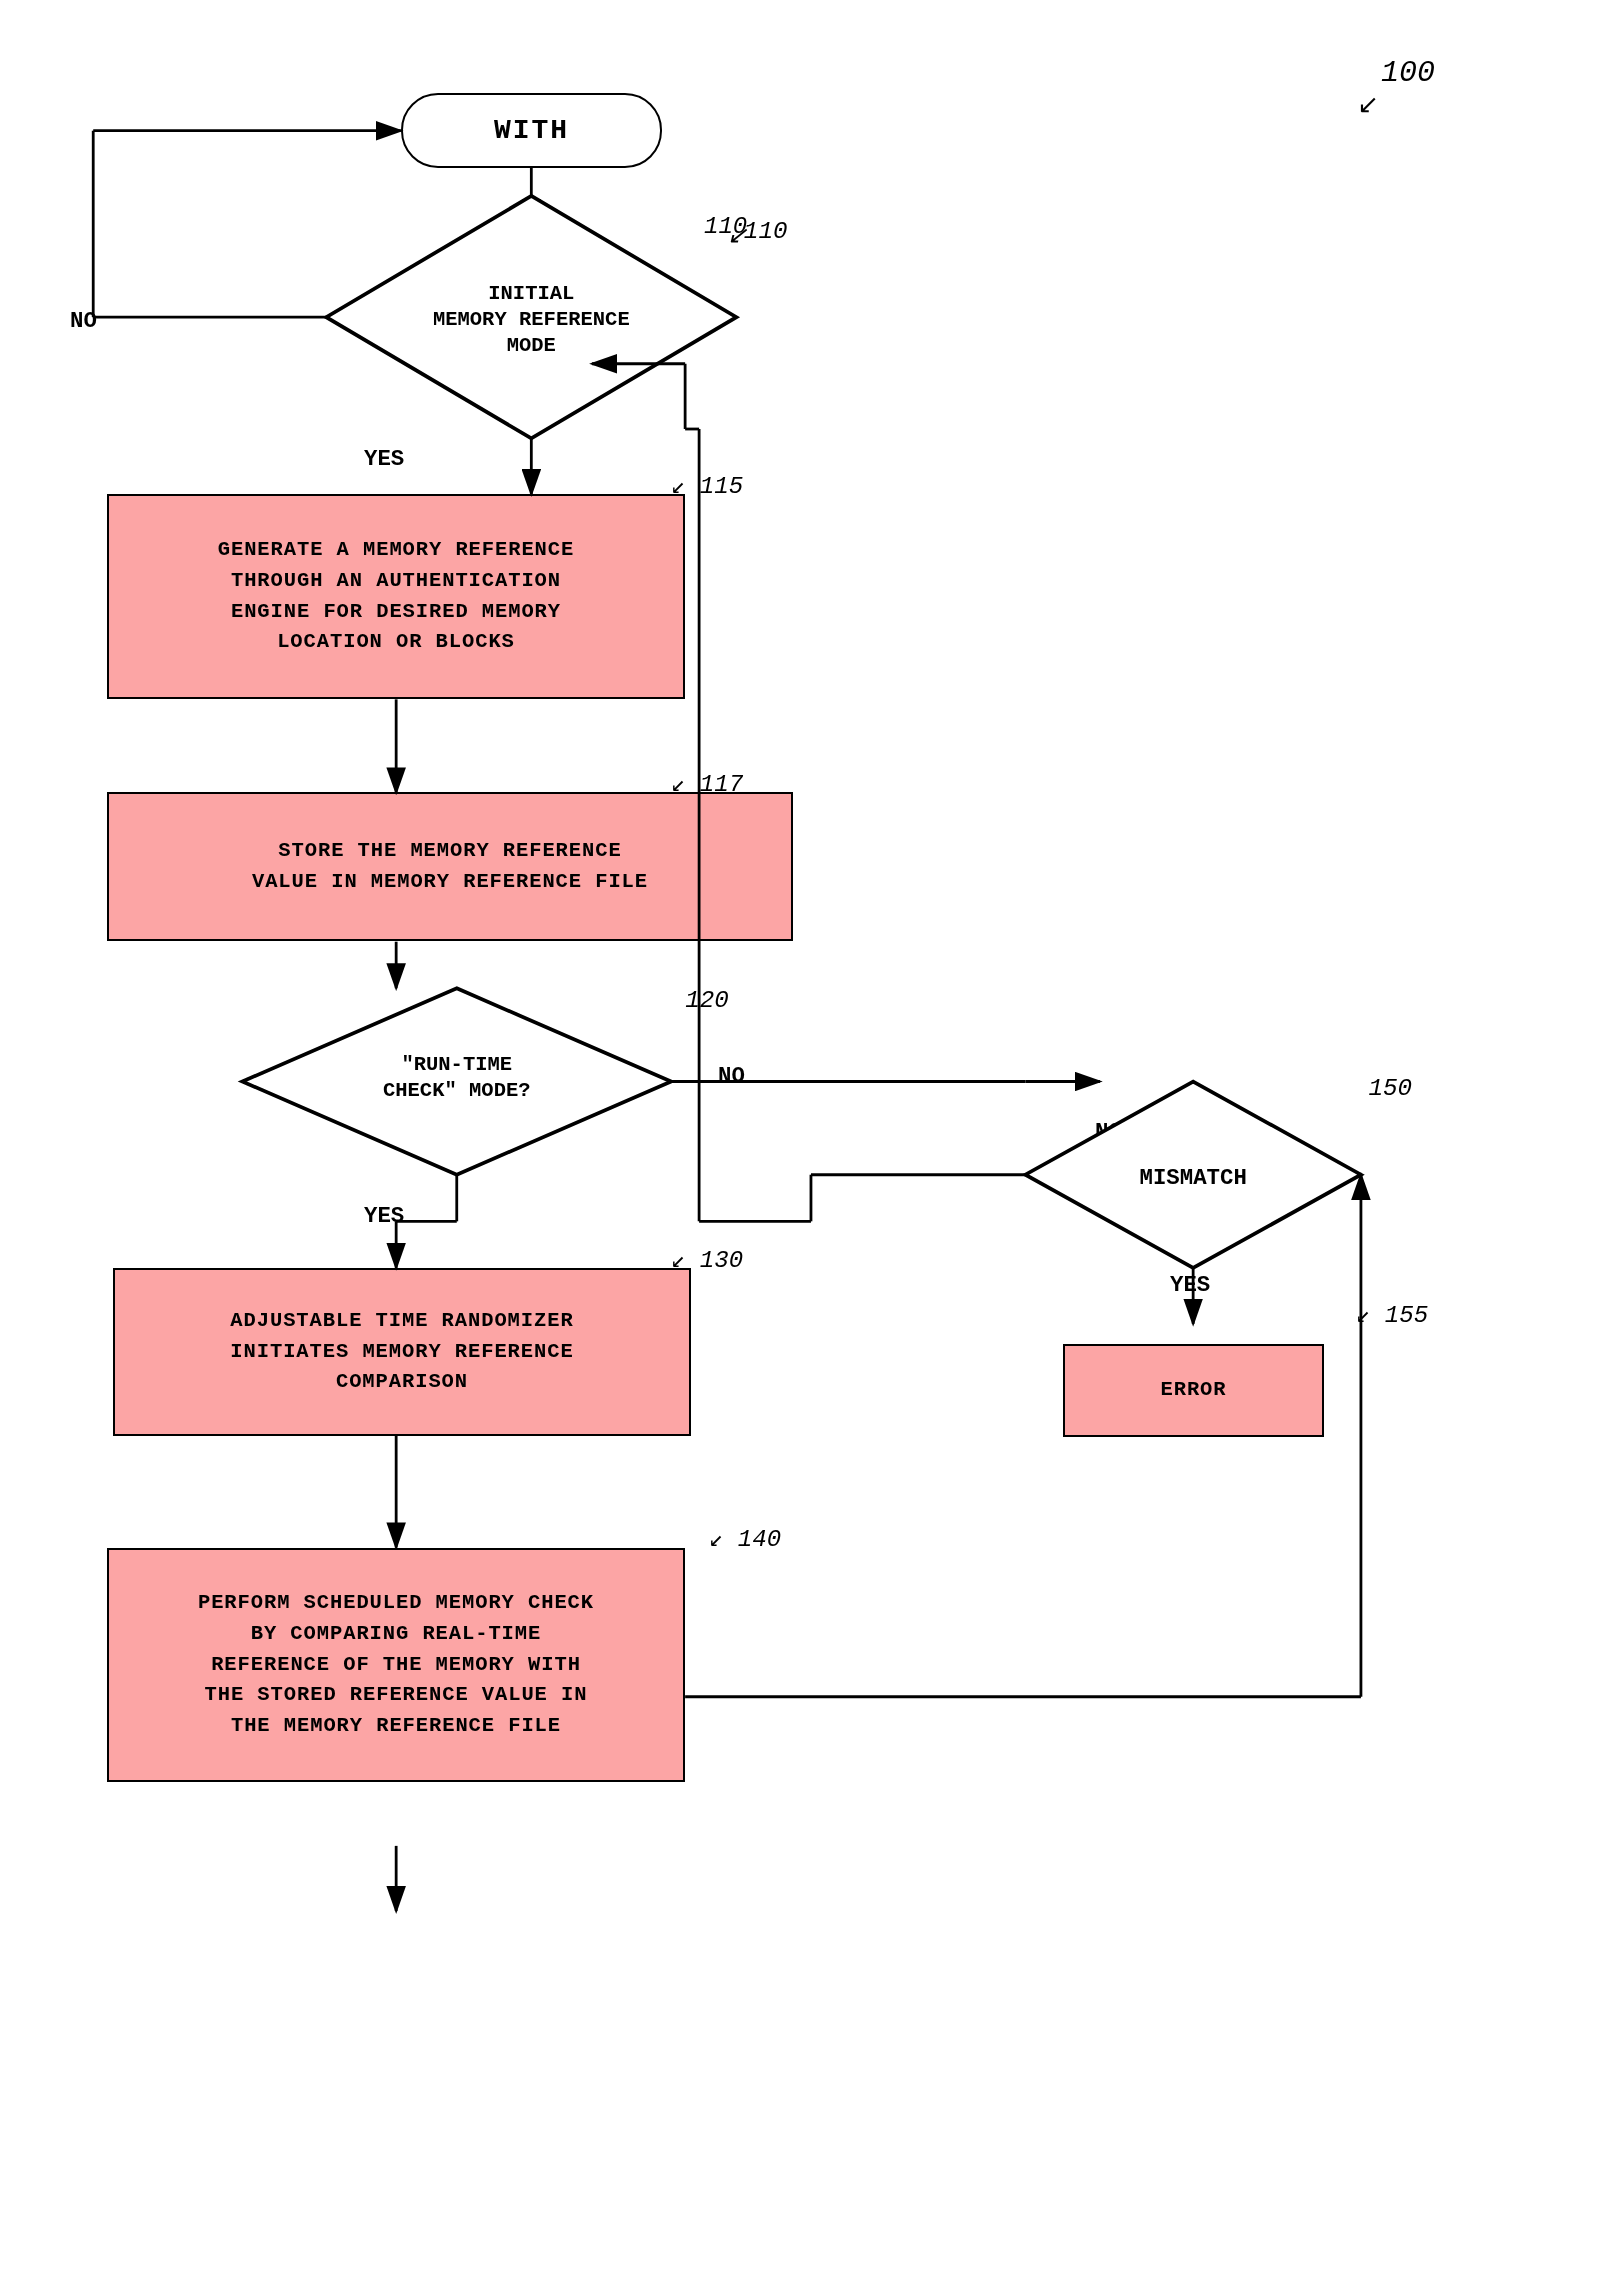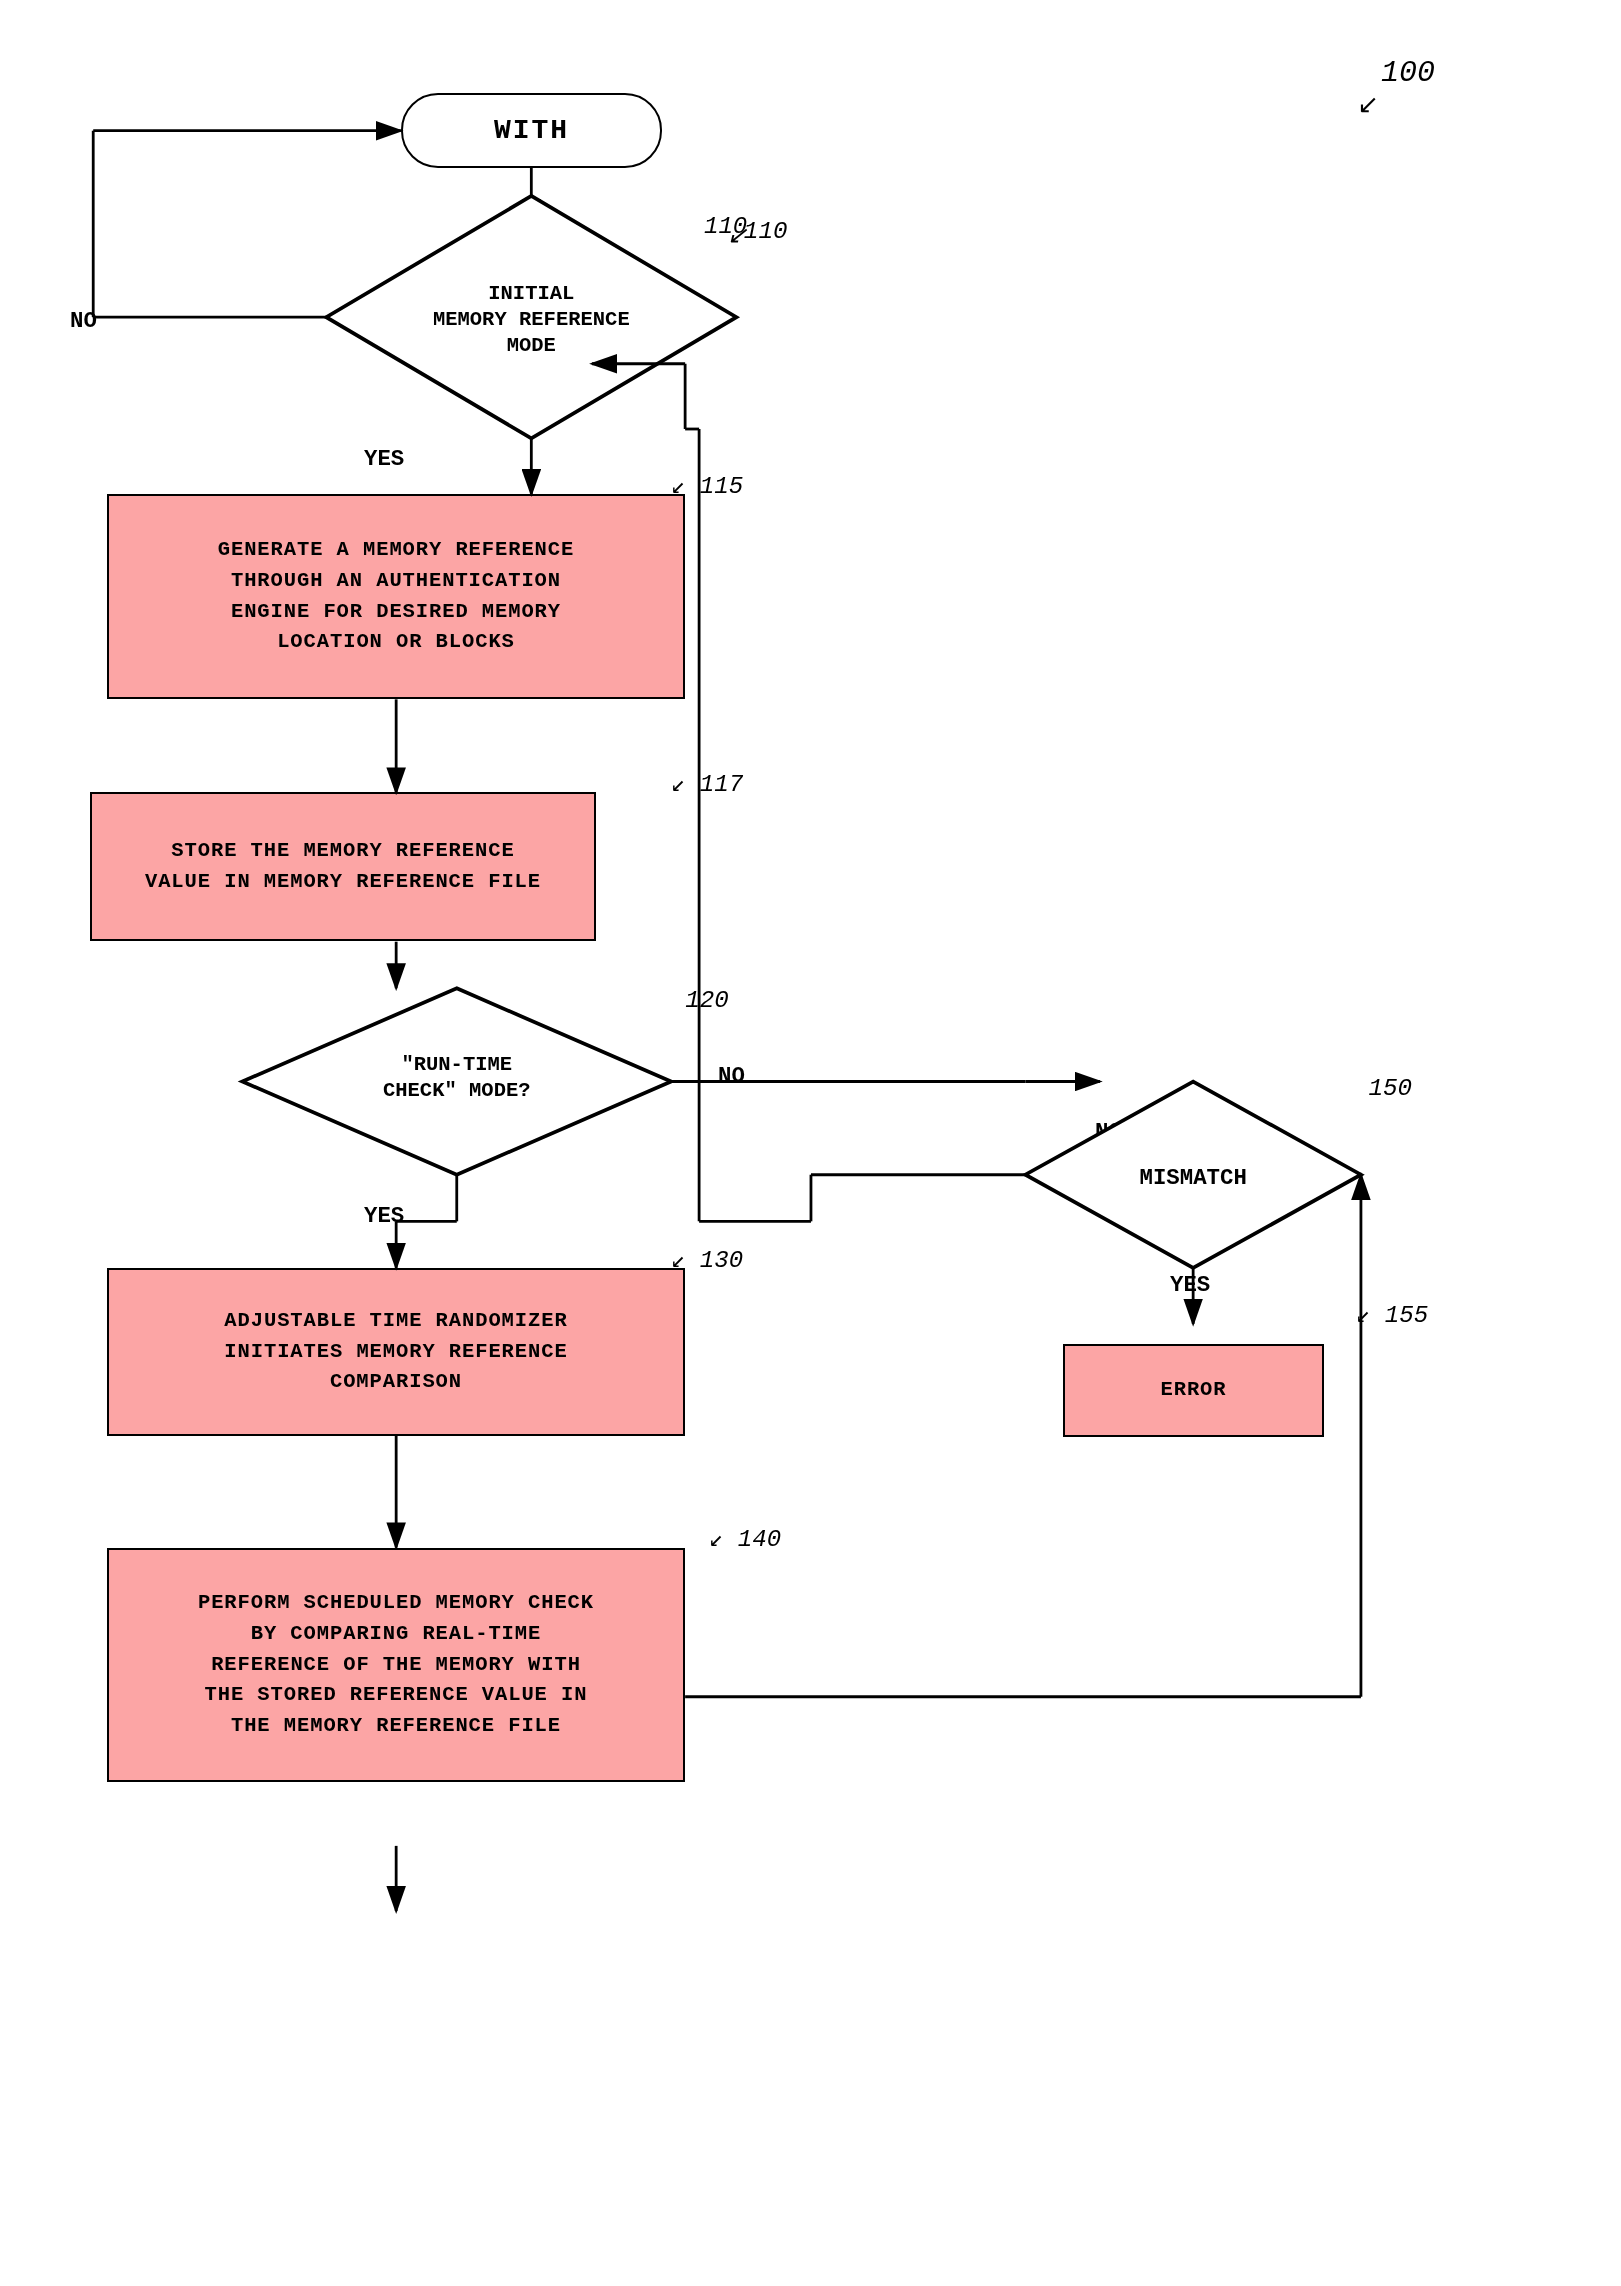--- a/index.html
+++ b/index.html
@@ -105,7 +105,7 @@
 LOCATION OR BLOCKS</span>
   </div>
 
-  <div class="process-box" style="top:792px; left:90px; width:506px; height:149px;">
+  <div class="process-box" style="top:792px; left:107px; width:686px; height:149px;">
     <span style="white-space:pre-line;">STORE THE MEMORY REFERENCE
 VALUE IN MEMORY REFERENCE FILE</span>
   </div>

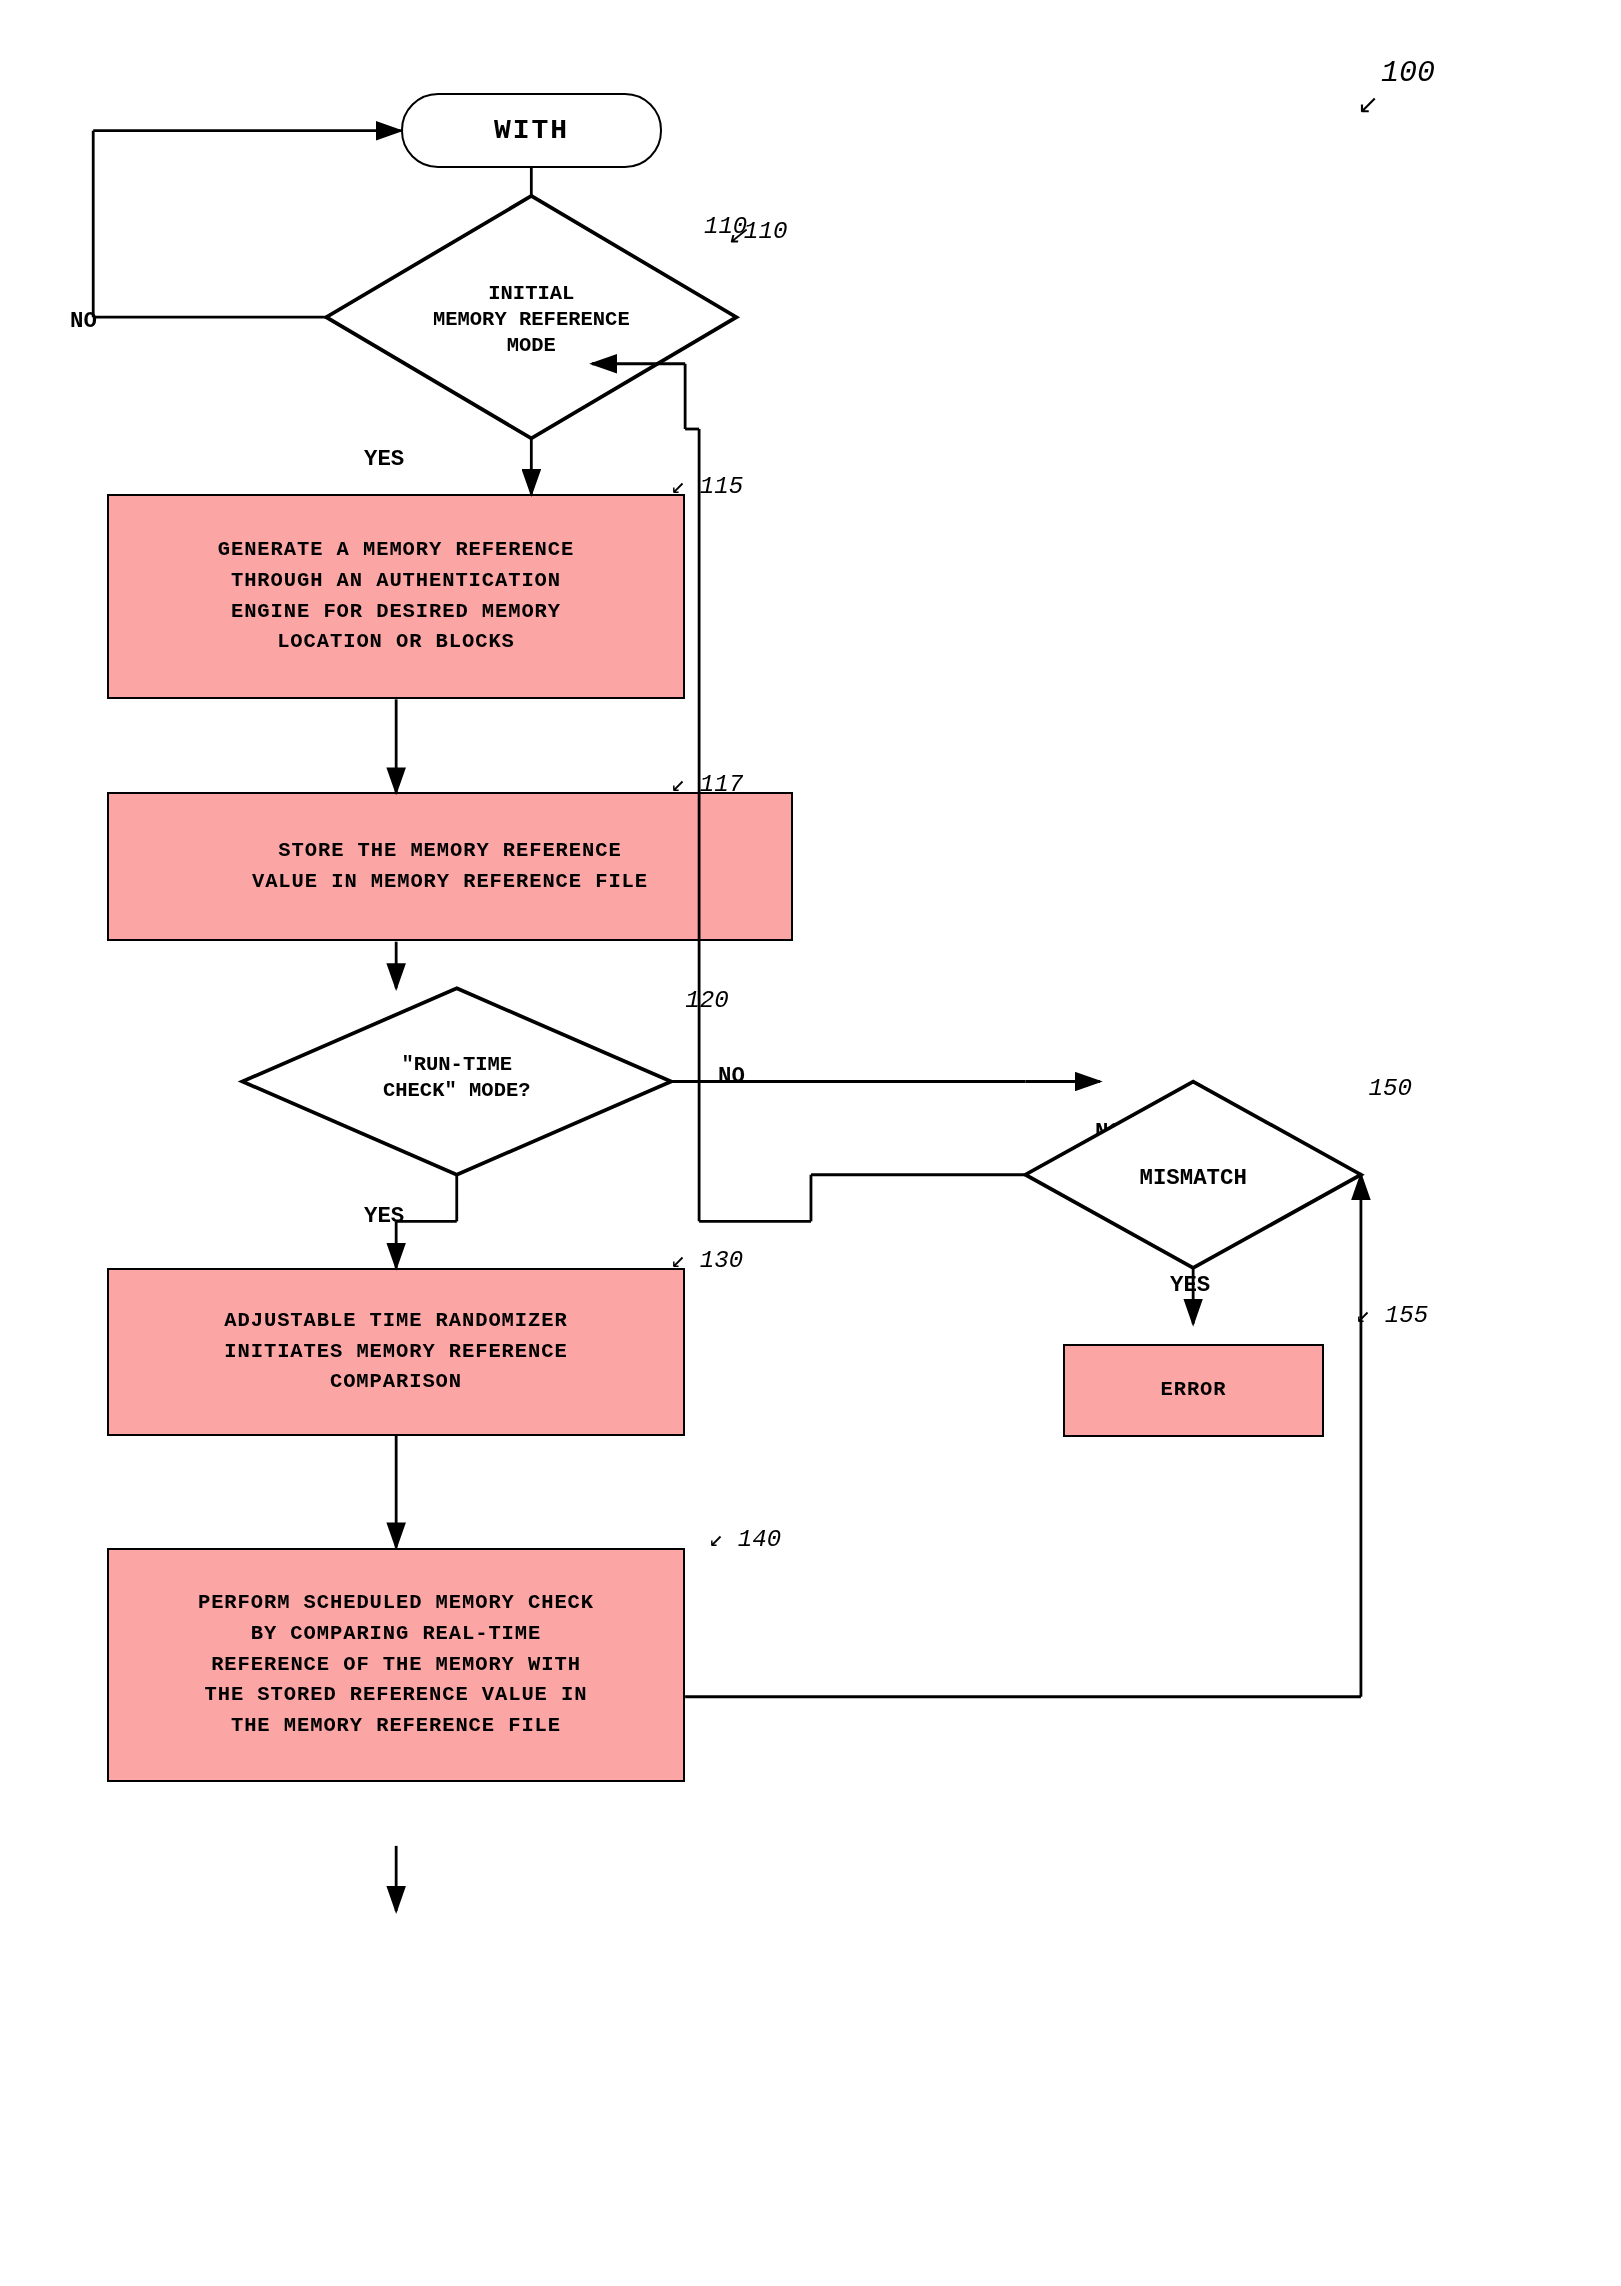--- a/index.html
+++ b/index.html
@@ -110,7 +110,7 @@
 VALUE IN MEMORY REFERENCE FILE</span>
   </div>
 
-  <div class="process-box" style="top:1268px; left:107px; width:578px; height:168px;">
+  <div class="process-box" style="top:1268px; left:113px; width:578px; height:168px;">
     <span style="white-space:pre-line;">ADJUSTABLE TIME RANDOMIZER
 INITIATES MEMORY REFERENCE
 COMPARISON</span>

